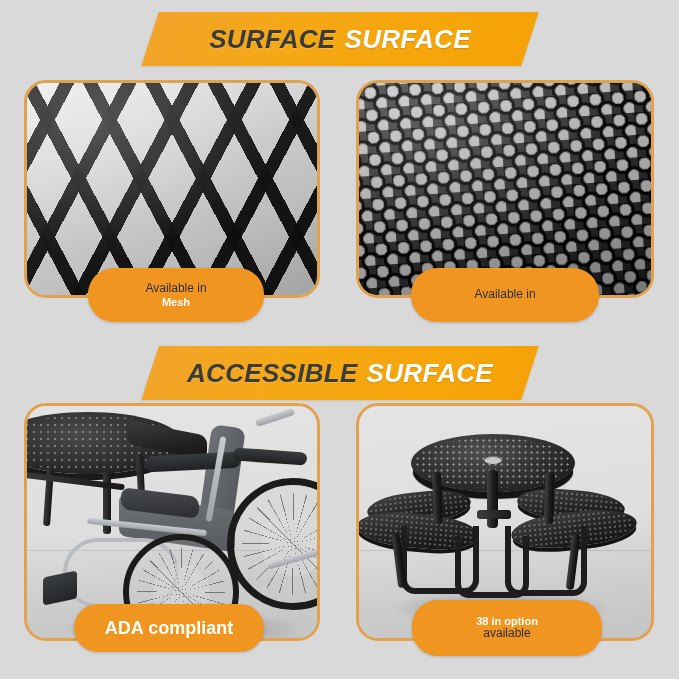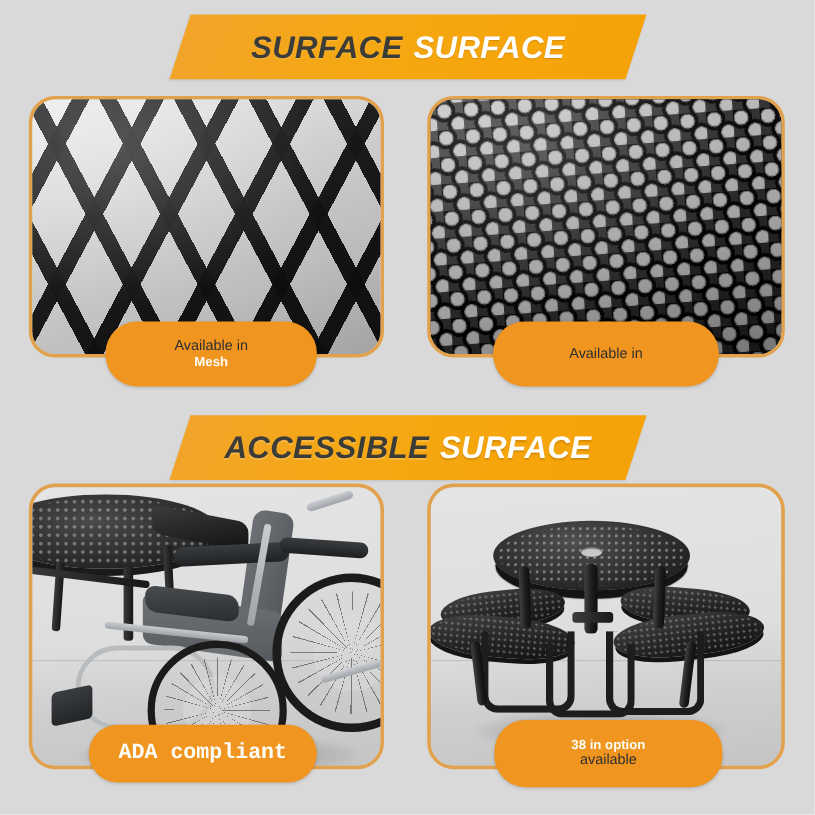--- a/index.html
+++ b/index.html
@@ -167,7 +167,6 @@
     color: #fdfdf7;
     font-size: 18px;
     font-weight: bold;
-    font-family: Liberation Mono, monospace;
   }
 
   

